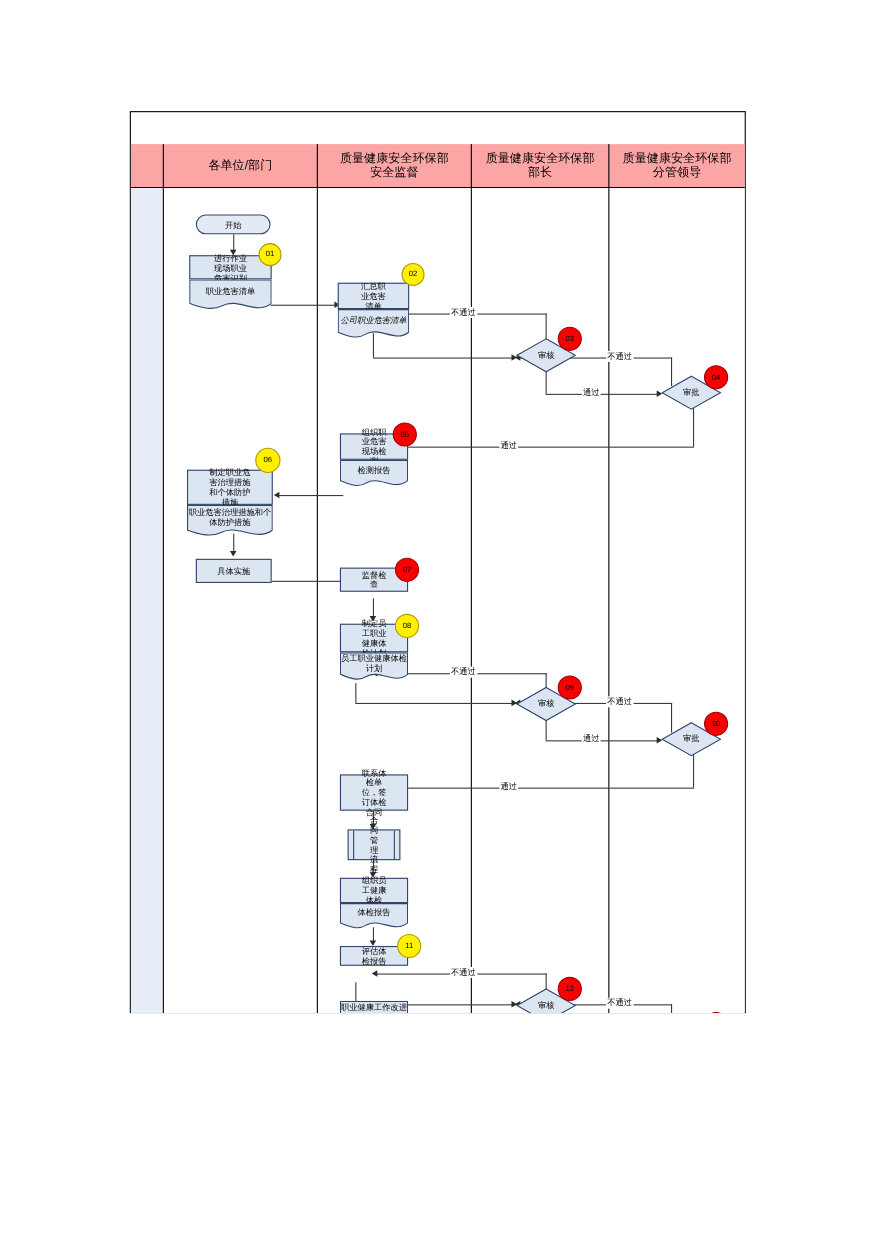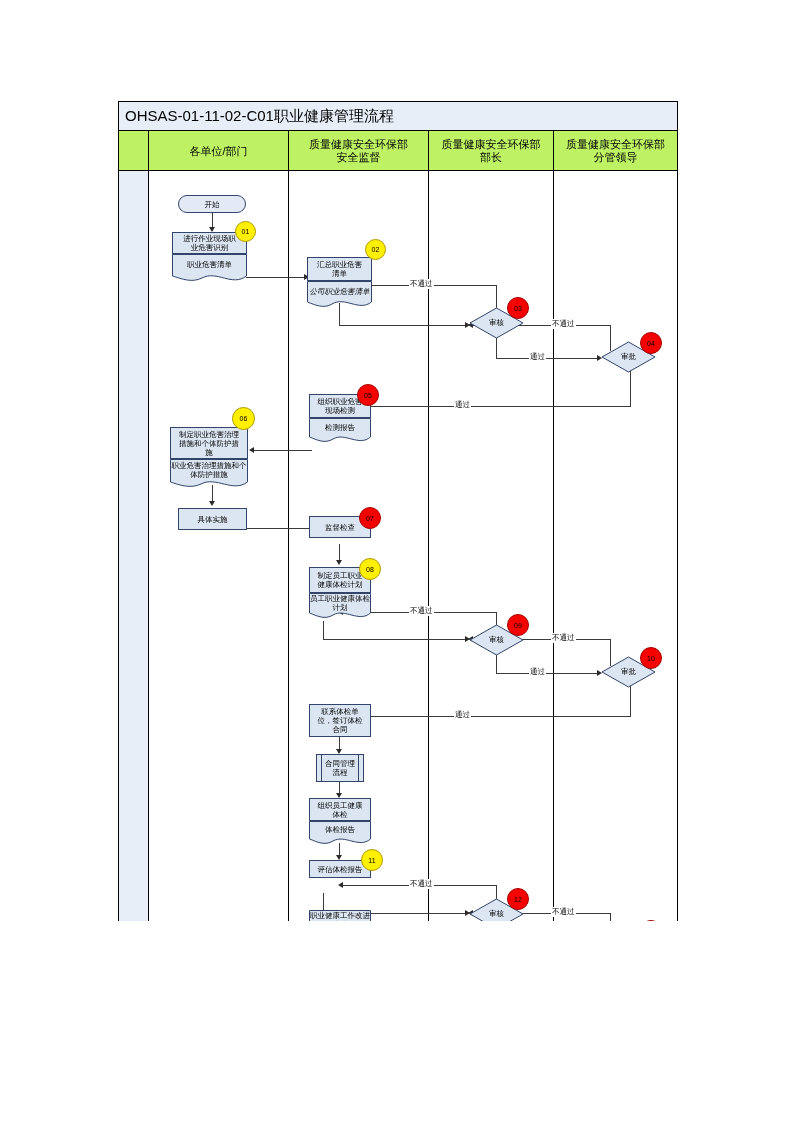--- a/index.html
+++ b/index.html
@@ -81,9 +81,6 @@
 
 <div id="diagram">
 
-  <div id="title-bar">
-    <span class="t">OHSAS-01-11-02-C01职业健康管理流程</span>
-  </div>
 
   <div id="lane-head">
     <div class="lh first" style="left:0;width:29px;"></div>

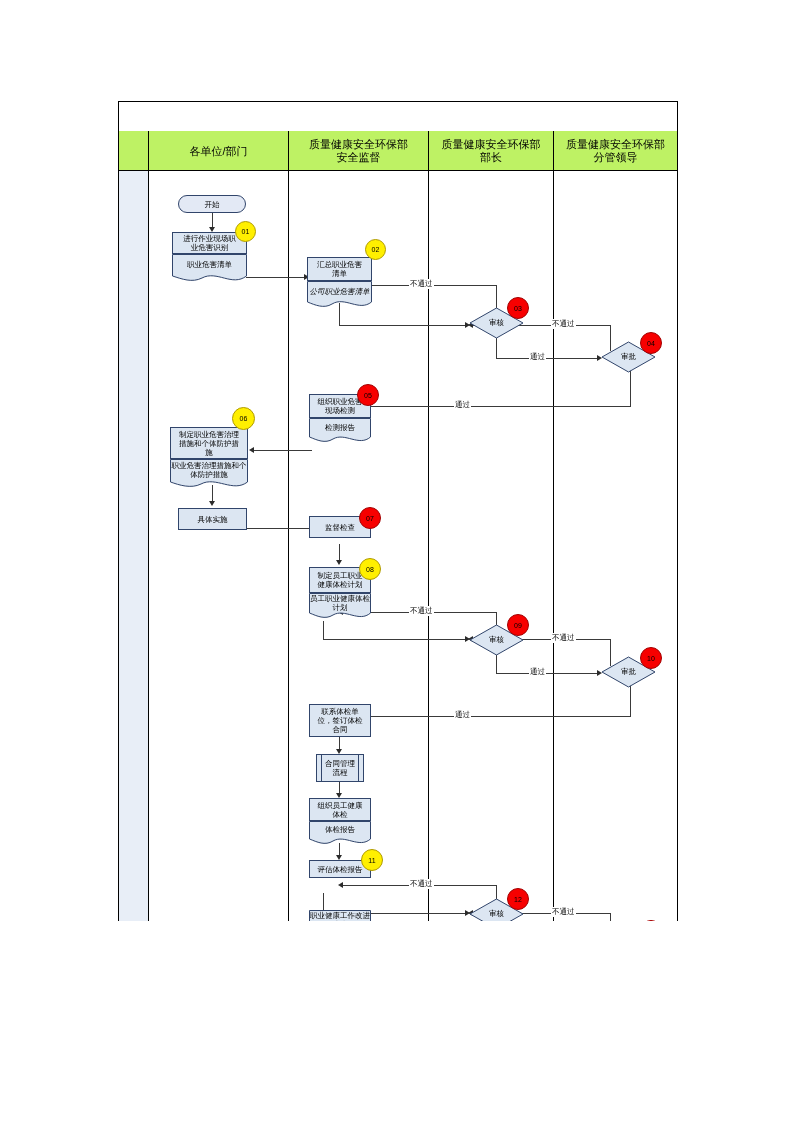--- a/index.html
+++ b/index.html
@@ -17,7 +17,7 @@
 
   
   #lane-head{position:absolute;left:0;top:29px;width:100%;height:40px;
-             box-sizing:border-box;border-bottom:1px solid #000;background:#bef264;}
+             box-sizing:border-box;border-bottom:1px solid #000;background:#fca5a5;}
   .lh{position:absolute;top:0;height:40px;box-sizing:border-box;
       display:flex;align-items:center;justify-content:center;text-align:center;
       font-size:11px;line-height:13px;border-left:1px solid #000;}

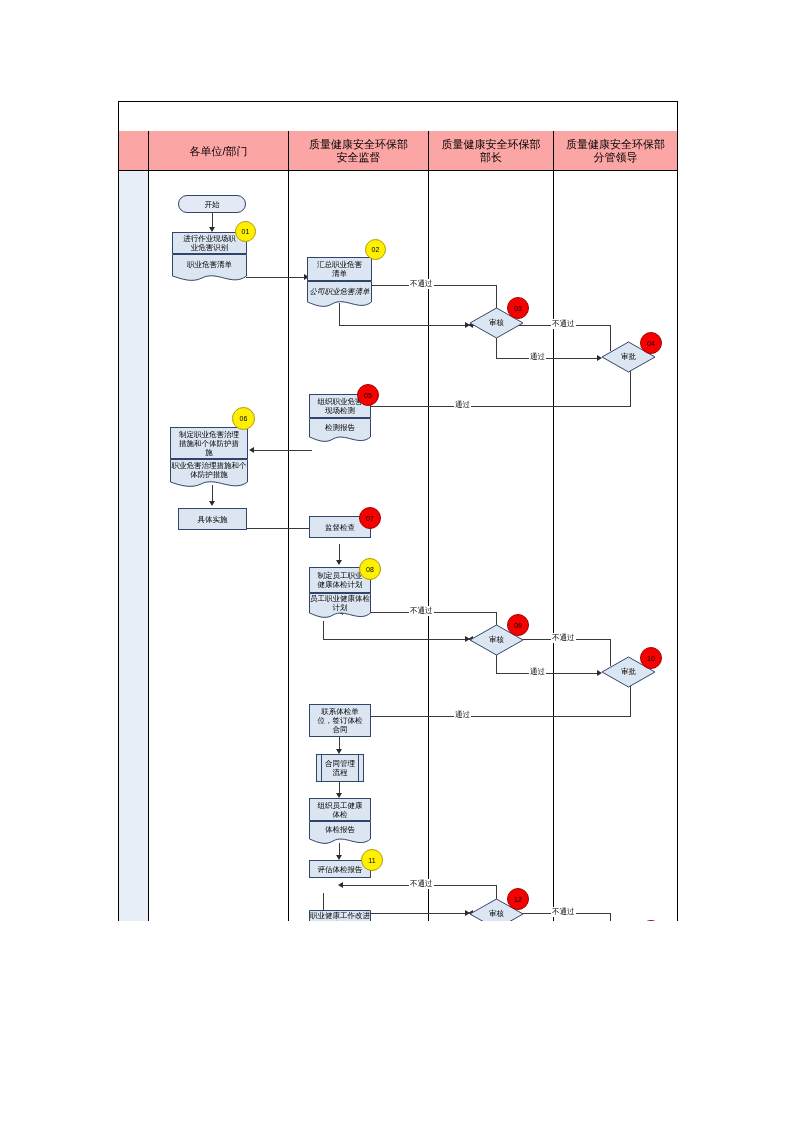--- a/index.html
+++ b/index.html
@@ -33,7 +33,7 @@
   .node{position:absolute;box-sizing:border-box;background:#dce6f2;
         border:1px solid #31456b;font-size:7.5px;line-height:9px;
         display:flex;align-items:center;justify-content:center;text-align:center;
-        color:#000;padding:0 7px;}
+        color:#000;padding:0 18px;}
   .term{border-radius:14px;background:#e3e9f5;}
   .proc{}
   .pre-proc{}

